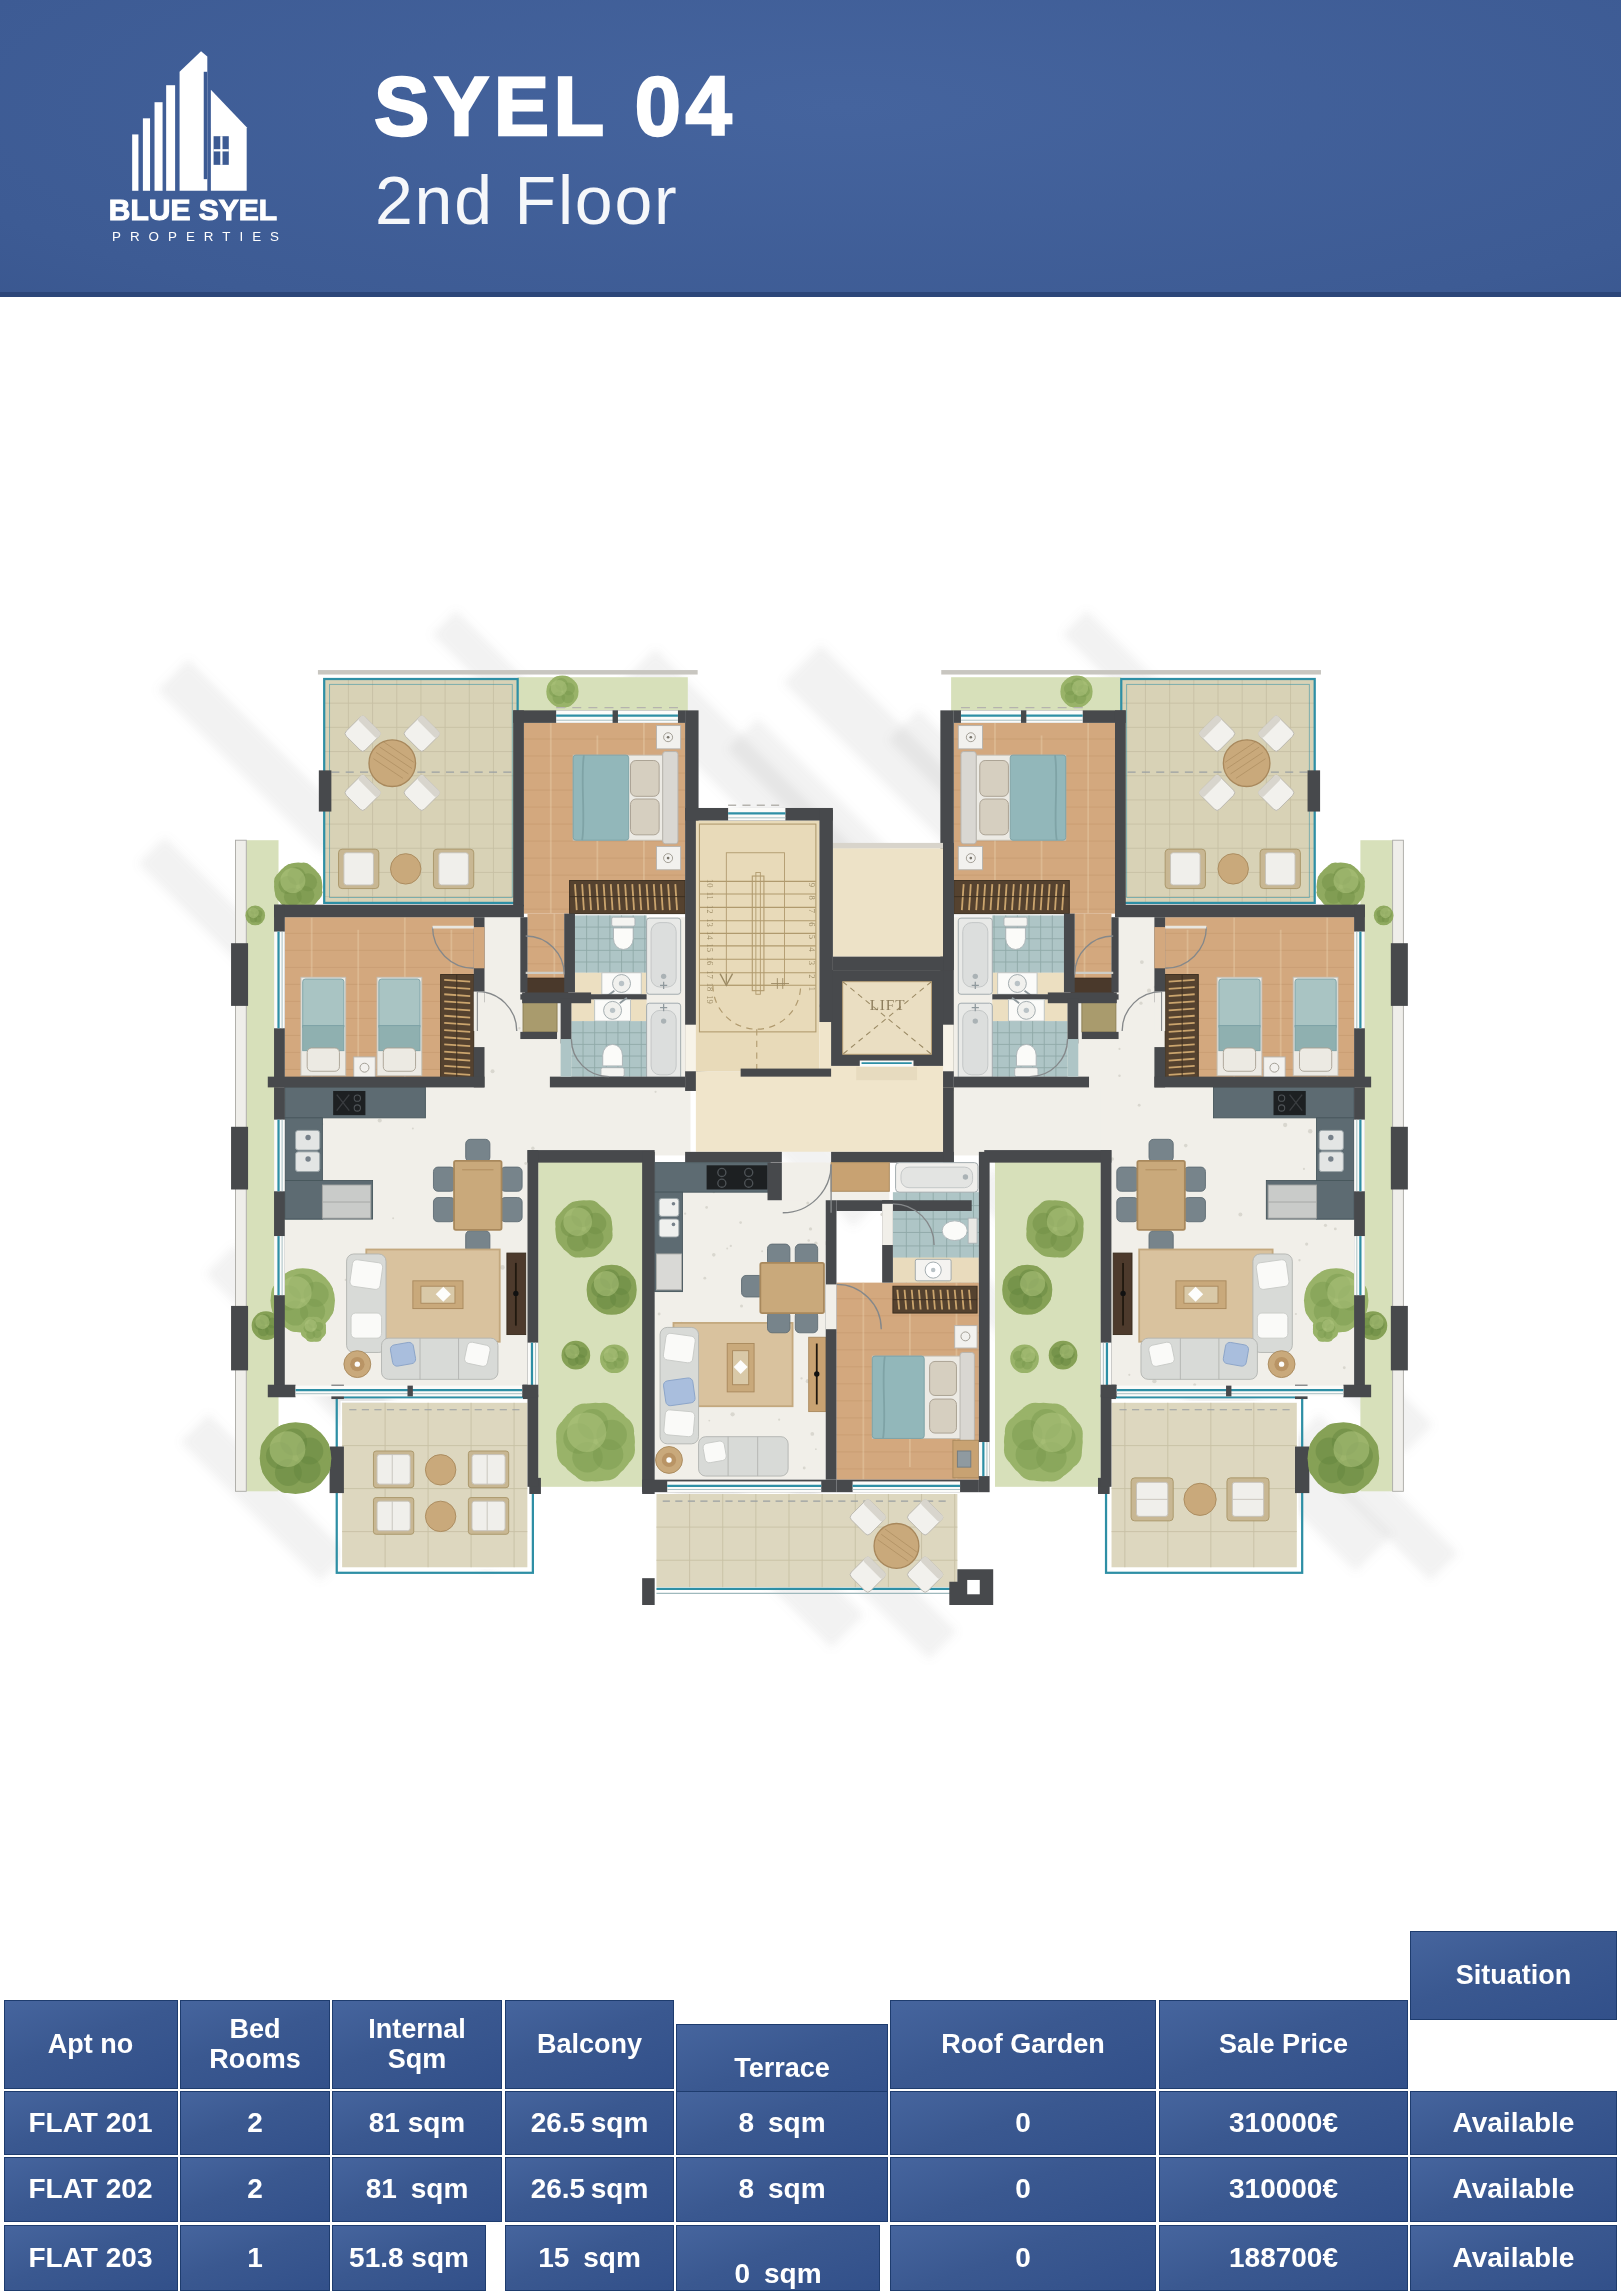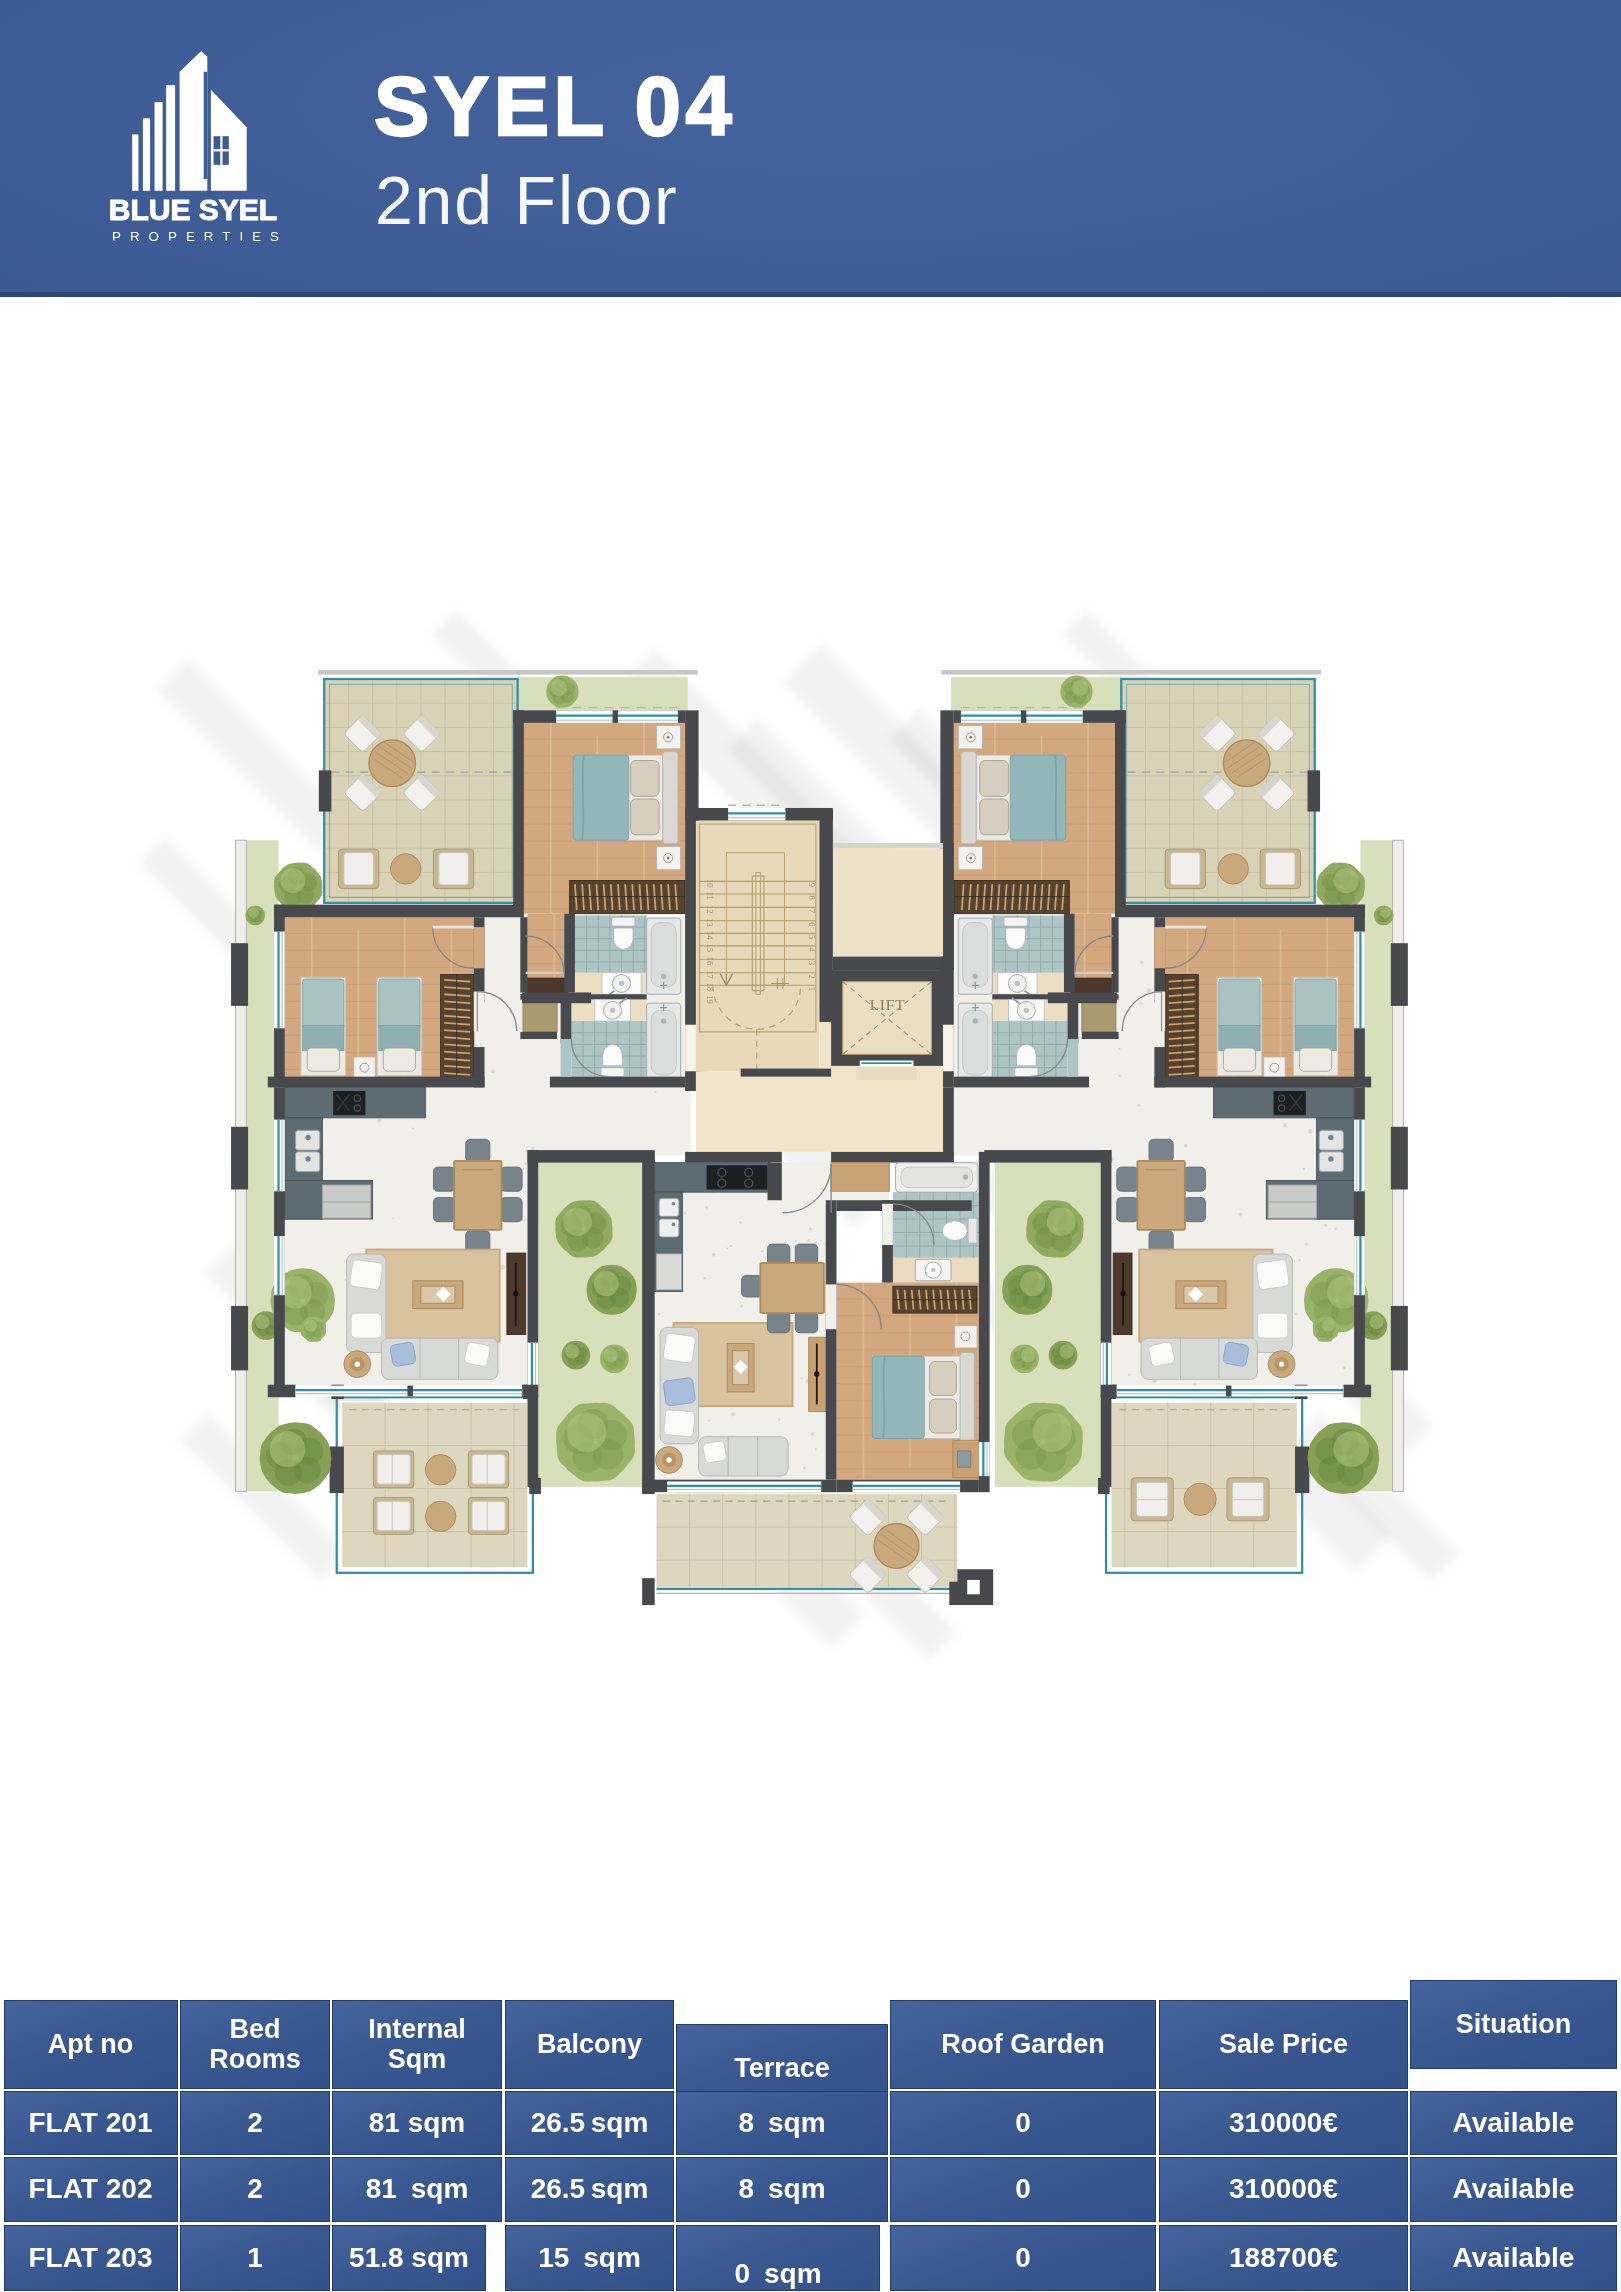--- a/index.html
+++ b/index.html
@@ -1850,7 +1850,7 @@
       <span style="line-height:1.1;">Sale Price</span>
     </div>
 
-<div class="abs" style="left:1411px;top:1981px;width:205px;height:87px;background:linear-gradient(160deg,#46659e 0%,#3a5890 45%,#32508a 100%);outline:0.9px solid #1e3c6e;color:#fff;font-weight:700;font-size:27px;line-height:87px;text-align:center;display:flex;align-items:center;justify-content:center;">
+<div class="abs" style="left:1411px;top:1932px;width:205px;height:87px;background:linear-gradient(160deg,#46659e 0%,#3a5890 45%,#32508a 100%);outline:0.9px solid #1e3c6e;color:#fff;font-weight:700;font-size:27px;line-height:87px;text-align:center;display:flex;align-items:center;justify-content:center;">
       <span style="line-height:1.1;">Situation</span>
     </div>
 

